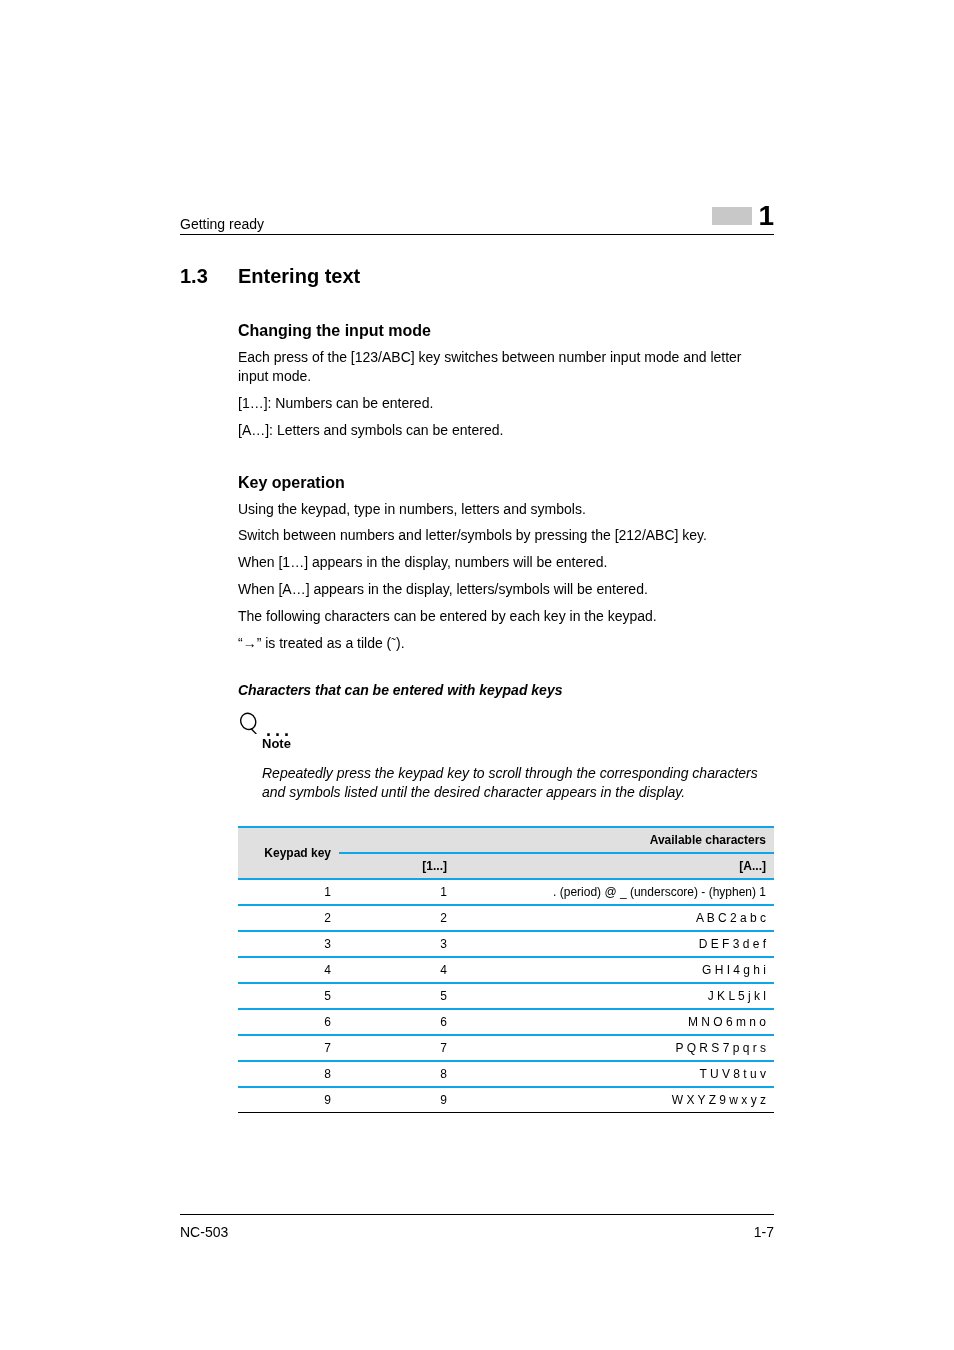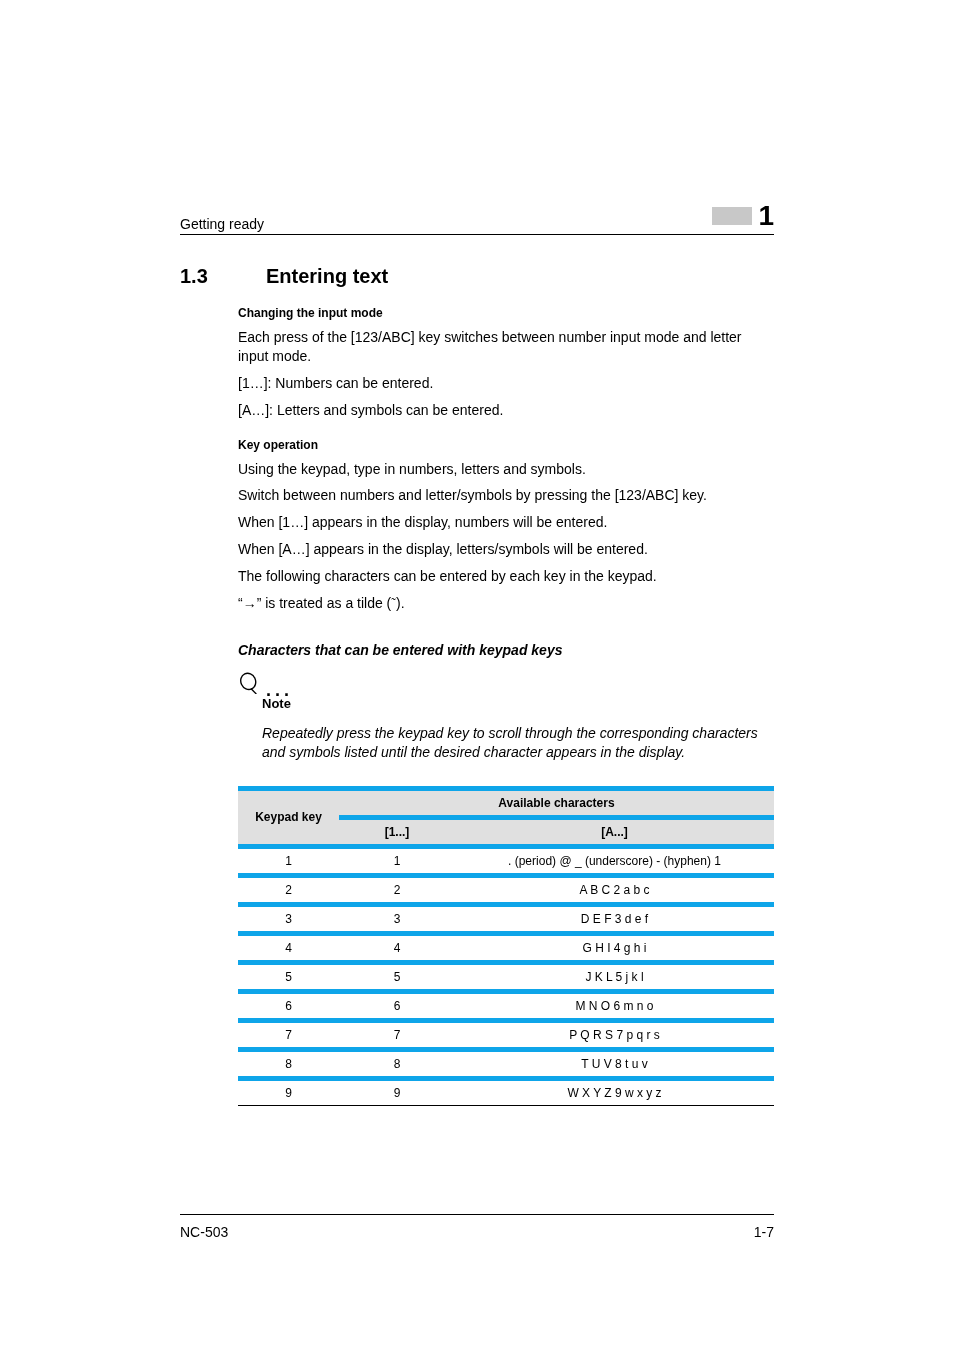--- a/index.html
+++ b/index.html
@@ -45,7 +45,6 @@
   .sec-row {
     display: flex;
     margin-top: 30px;
-    gap: 28px;
   }
   .sec-num {
     font-size: 20px;

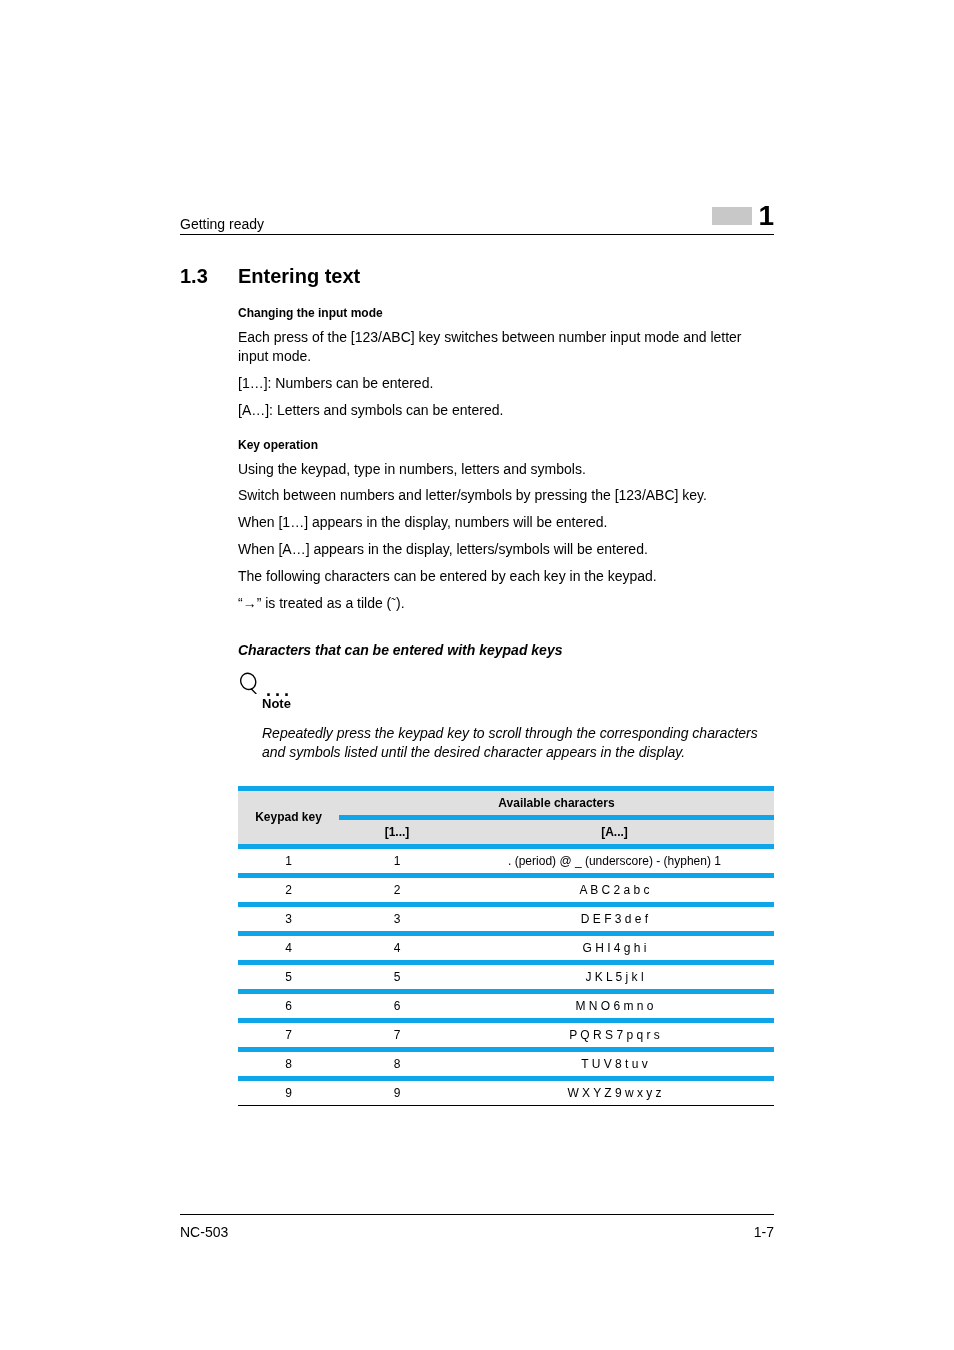--- a/index.html
+++ b/index.html
@@ -64,9 +64,9 @@
     margin-top: 8px;
   }
   .h3 {
-    font-size: 12px;
-    font-weight: bold;
-    margin-top: 18px;
+    font-size: 16px;
+    font-weight: bold;
+    margin-top: 34px;
   }
   .h3i {
     font-size: 14px;

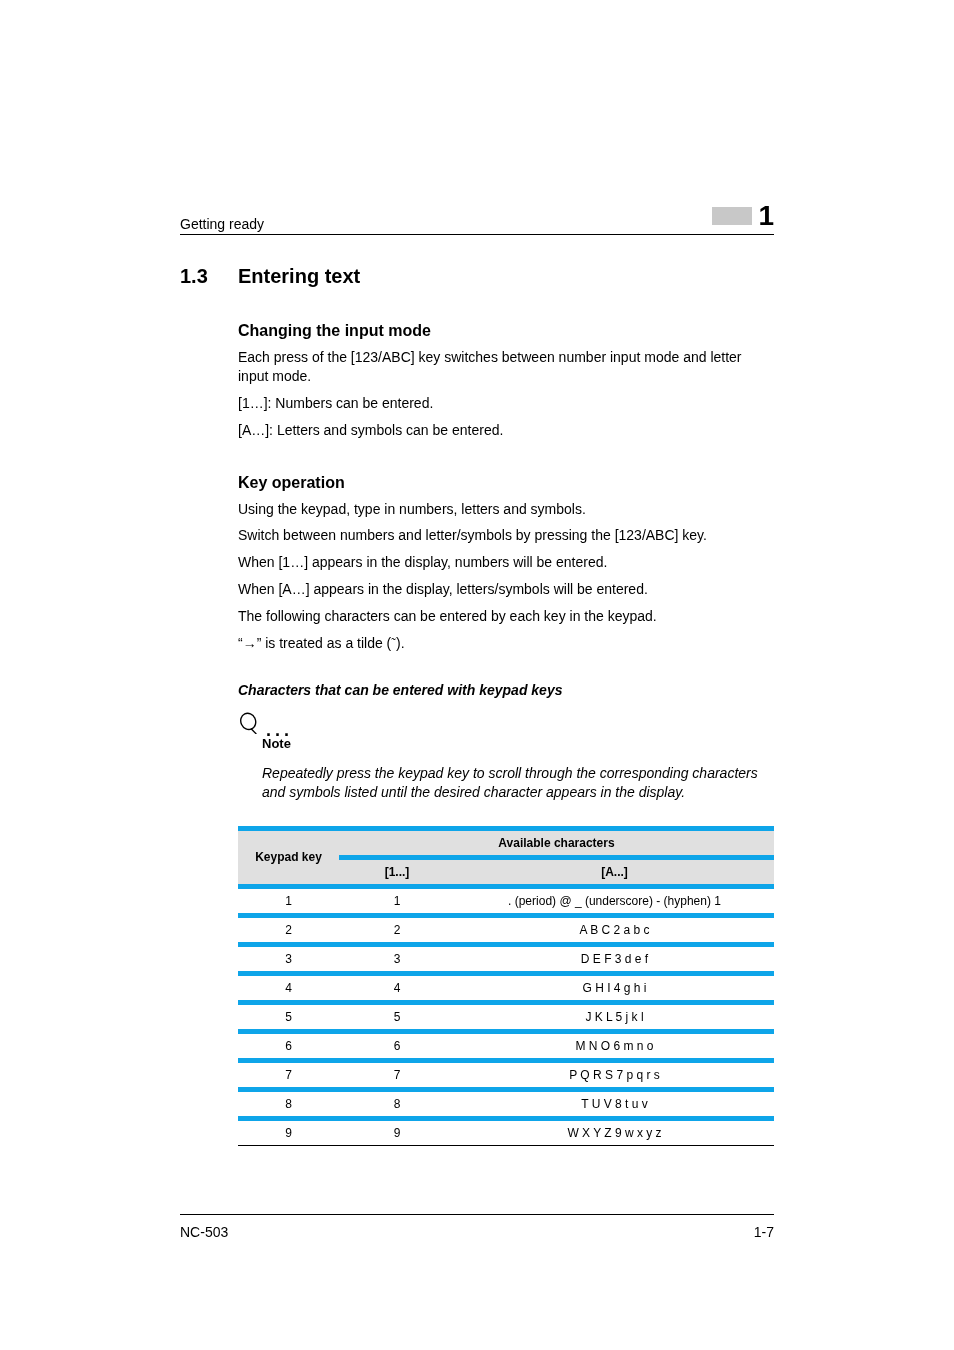--- a/index.html
+++ b/index.html
@@ -166,7 +166,7 @@
 
     <div class="h3">Key operation</div>
     <div class="para">Using the keypad, type in numbers, letters and symbols.</div>
-    <div class="para">Switch between numbers and letter/symbols by pressing the [123/ABC] key.</div>
+    <div class="para">Switch between numbers and letter/symbols by pressing the [212/ABC] key.</div>
     <div class="para">When [1…] appears in the display, numbers will be entered.</div>
     <div class="para">When [A…] appears in the display, letters/symbols will be entered.</div>
     <div class="para">The following characters can be entered by each key in the keypad.</div>

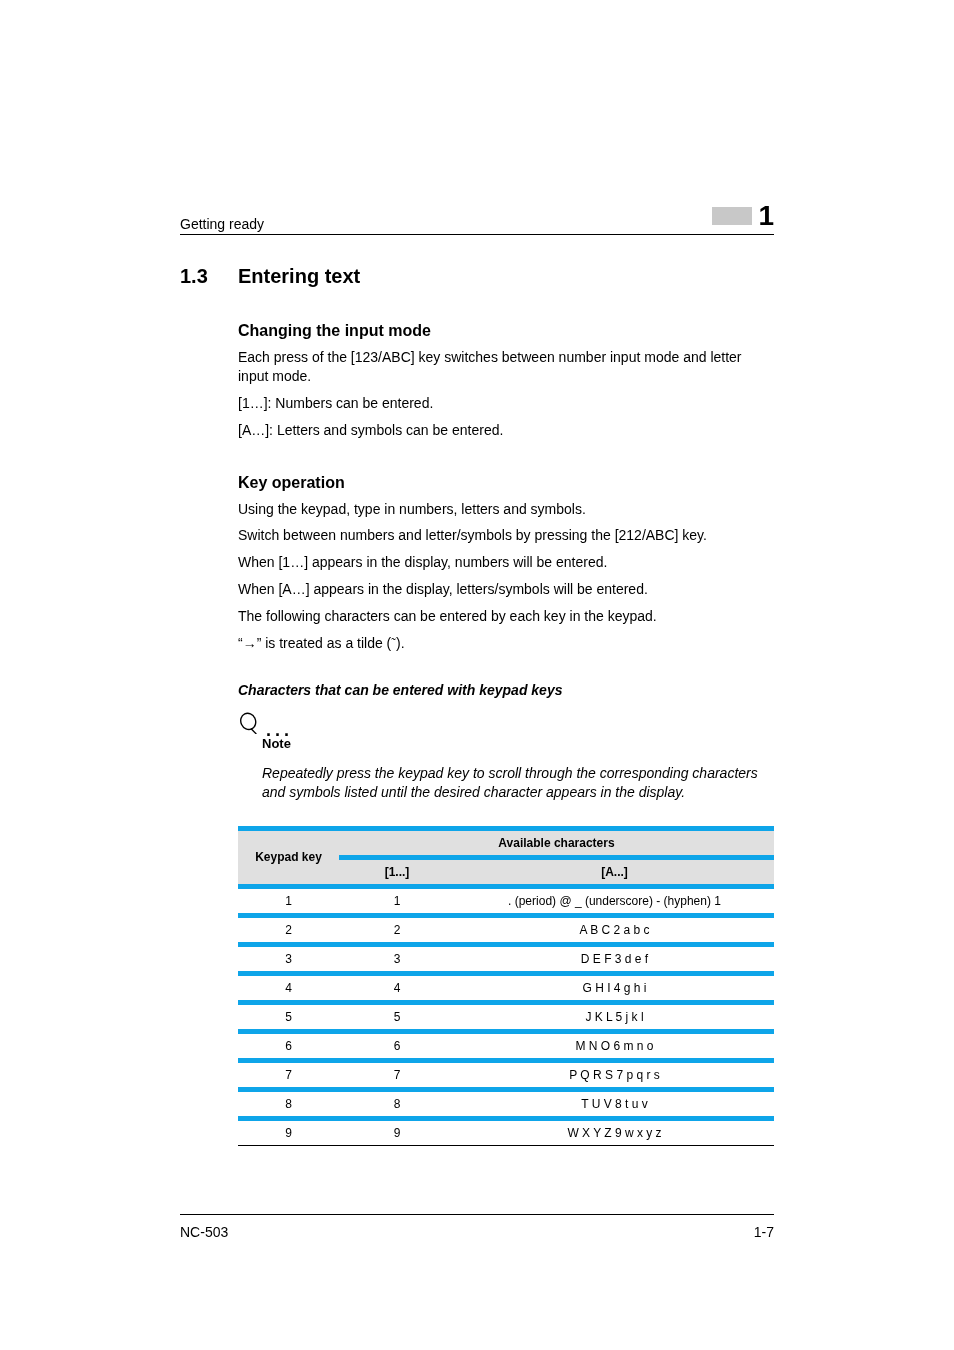--- a/index.html
+++ b/index.html
@@ -108,12 +108,12 @@
     font-size: 12px;
   }
   table.kp th, table.kp td {
-    border-top: 5px solid #0ea5e9;
+    border-top: 2px solid #0ea5e9;
     border-bottom: 1px solid #000;
     border-left: none;
     border-right: none;
     padding: 5px 8px;
-    text-align: center;
+    text-align: right;
     vertical-align: middle;
   }
   table.kp th {

